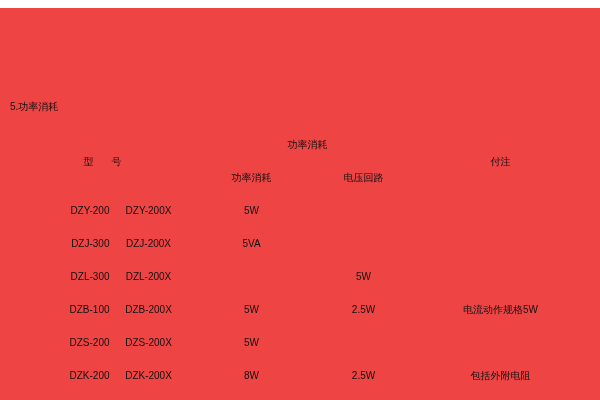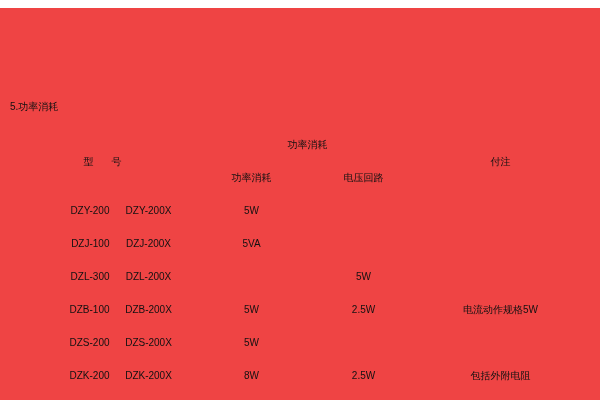--- a/index.html
+++ b/index.html
@@ -116,7 +116,7 @@
         </tr>
 
         <tr>
-          <td class="model-cell"><span class="model-inner"><span class="model-a">DZJ-100</span><span class="model-b">DZJ-200X</span></span></td>
+          <td class="model-cell"><span class="model-inner"><span class="model-a">DZJ-300</span><span class="model-b">DZJ-200X</span></span></td>
           <td>5VA</td>
           <td></td>
           <td></td>

